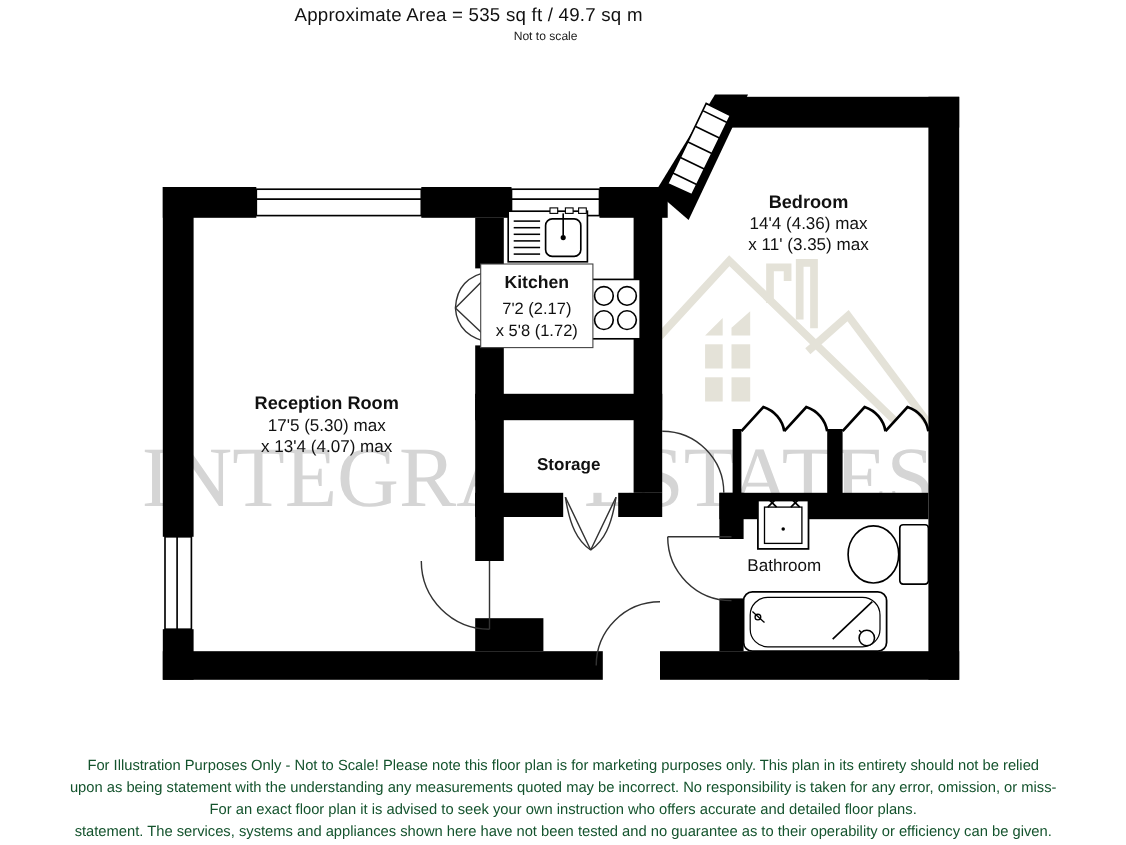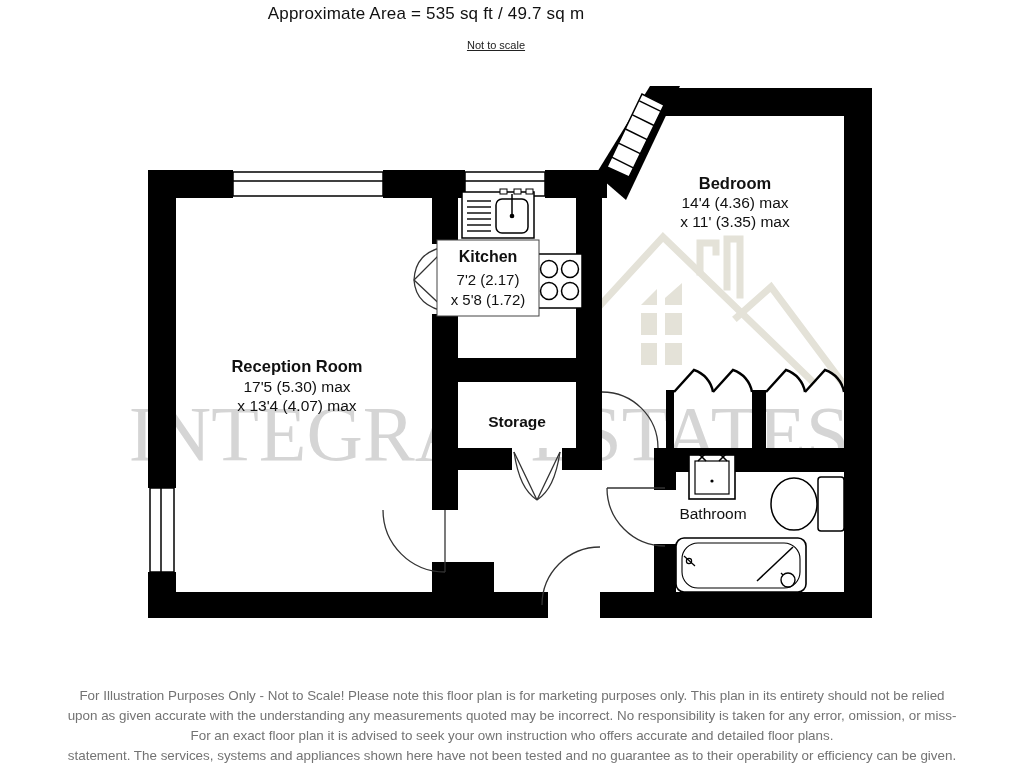--- a/index.html
+++ b/index.html
@@ -9,7 +9,7 @@
   }
   .header{position:absolute;top:4px;left:0;width:852px;text-align:center;}
   .header .title{font-size:17px;color:#111;letter-spacing:.2px;}
-  .header .subtitle{font-size:11px;color:#222;margin-top:15px;margin-left:140px;text-decoration:underline;}
+  .header .subtitle{font-size:11px;color:#222;margin-top:3px;margin-left:140px;}
   .plan-svg{position:absolute;left:0;top:0;}
   .footer{
     position:absolute;left:12px;top:686px;width:1000px;text-align:center;

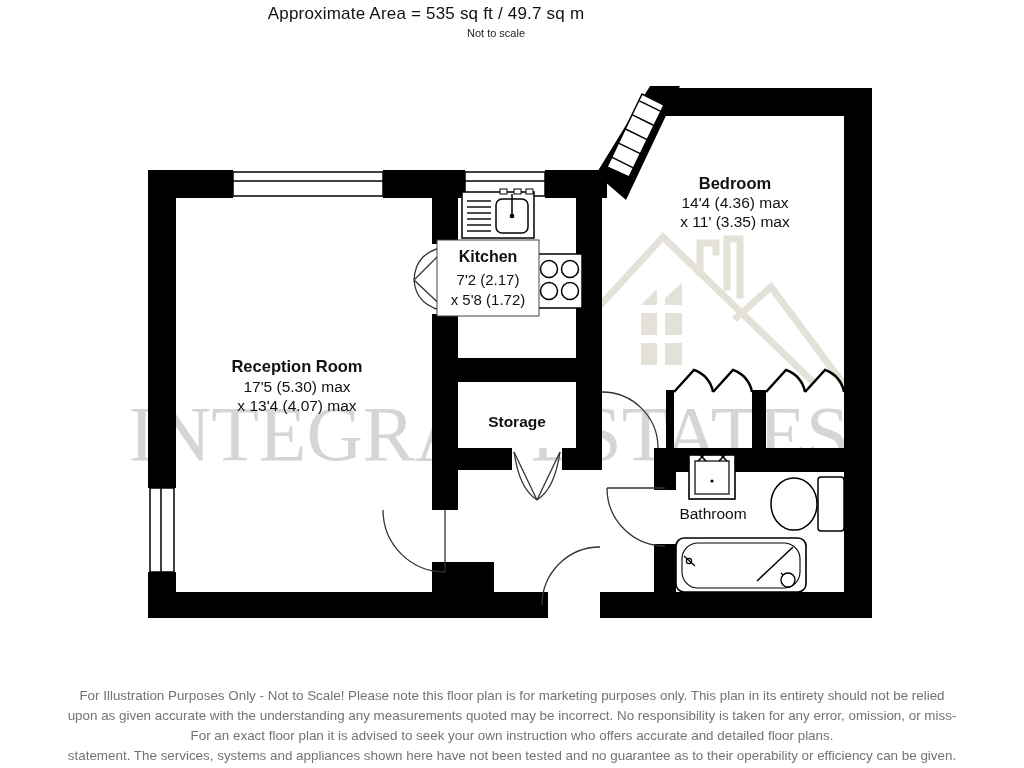--- a/index.html
+++ b/index.html
@@ -13,7 +13,7 @@
   .plan-svg{position:absolute;left:0;top:0;}
   .footer{
     position:absolute;left:12px;top:686px;width:1000px;text-align:center;
-    font-size:13.4px;color:#737373;line-height:20px;
+    font-size:13.4px;color:#14532d;line-height:20px;
   }
 </style>
 </head>

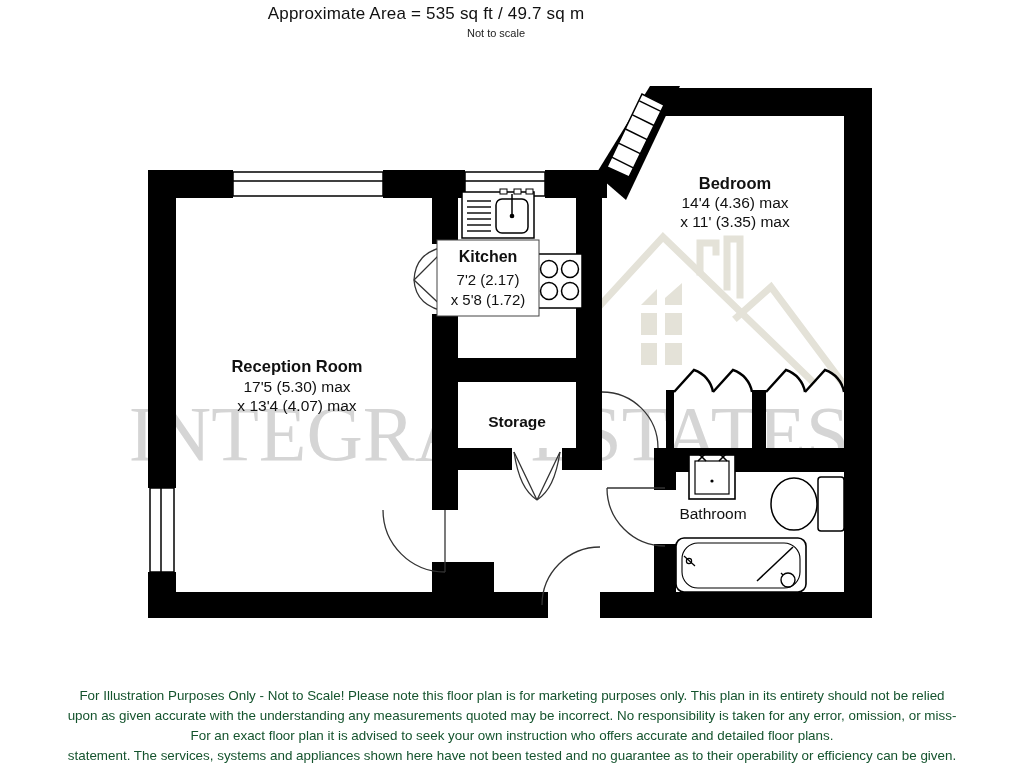--- a/index.html
+++ b/index.html
@@ -209,7 +209,7 @@
 
 <div class="footer">
   <div>For Illustration Purposes Only - Not to Scale! Please note this floor plan is for marketing purposes only. This plan in its entirety should not be relied</div>
-  <div>upon as given accurate with the understanding any measurements quoted may be incorrect. No responsibility is taken for any error, omission, or miss-</div>
+  <div>upon as being statement with the understanding any measurements quoted may be incorrect. No responsibility is taken for any error, omission, or miss-</div>
   <div>For an exact floor plan it is advised to seek your own instruction who offers accurate and detailed floor plans.</div>
   <div>statement. The services, systems and appliances shown here have not been tested and no guarantee as to their operability or efficiency can be given.</div>
 </div>

